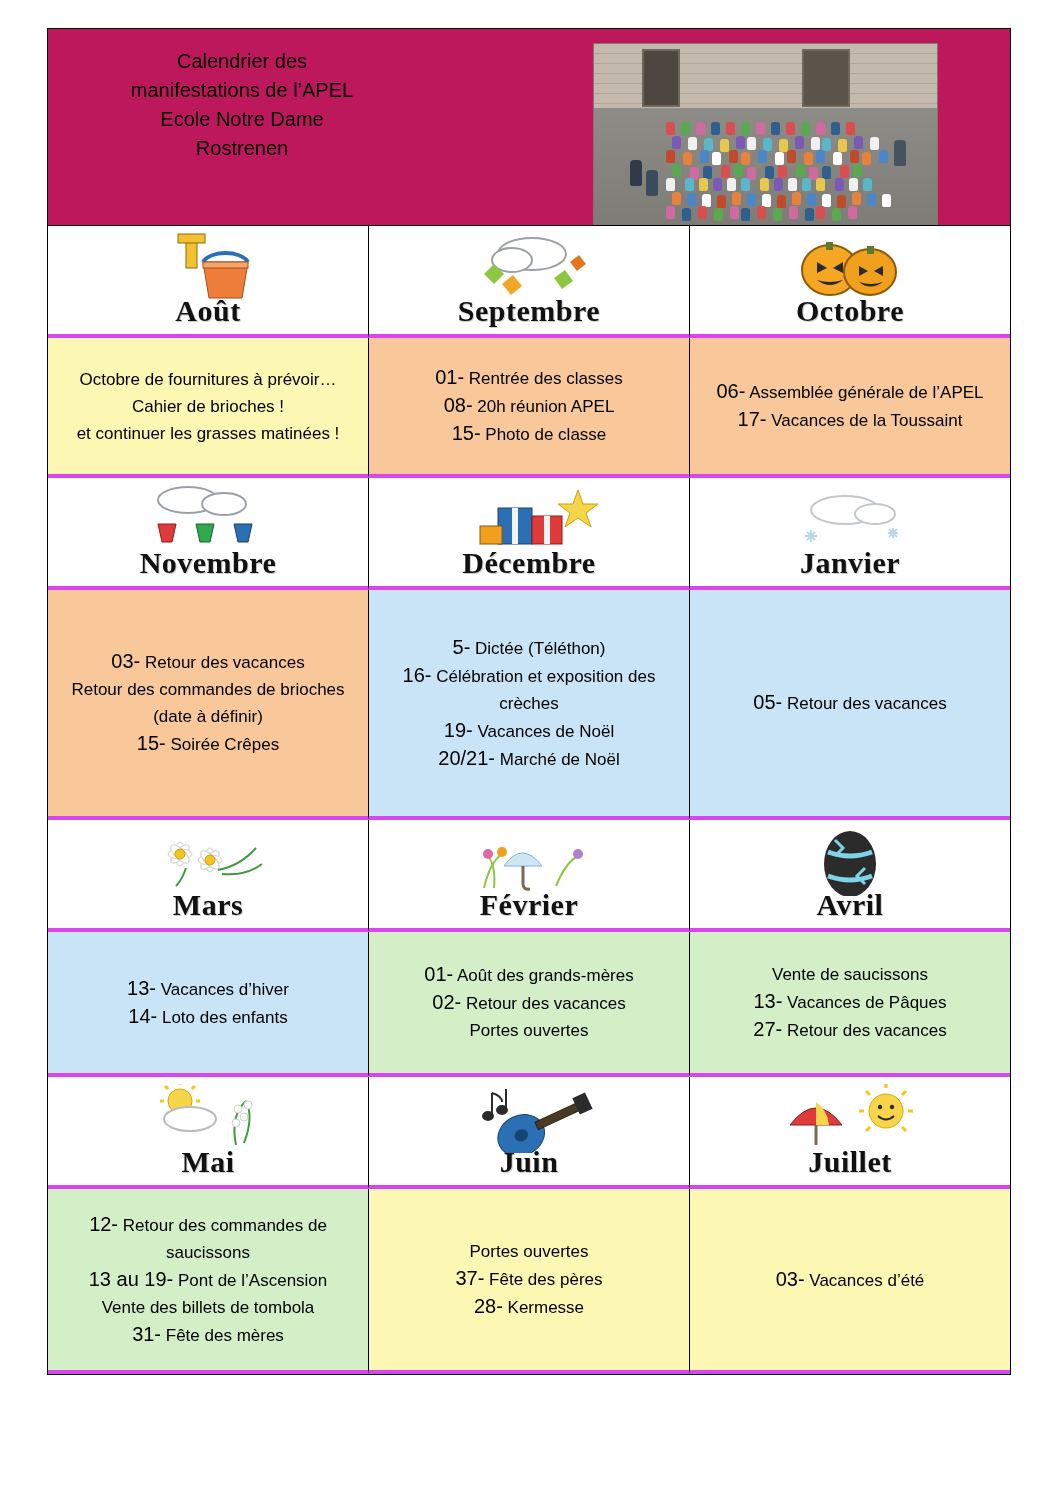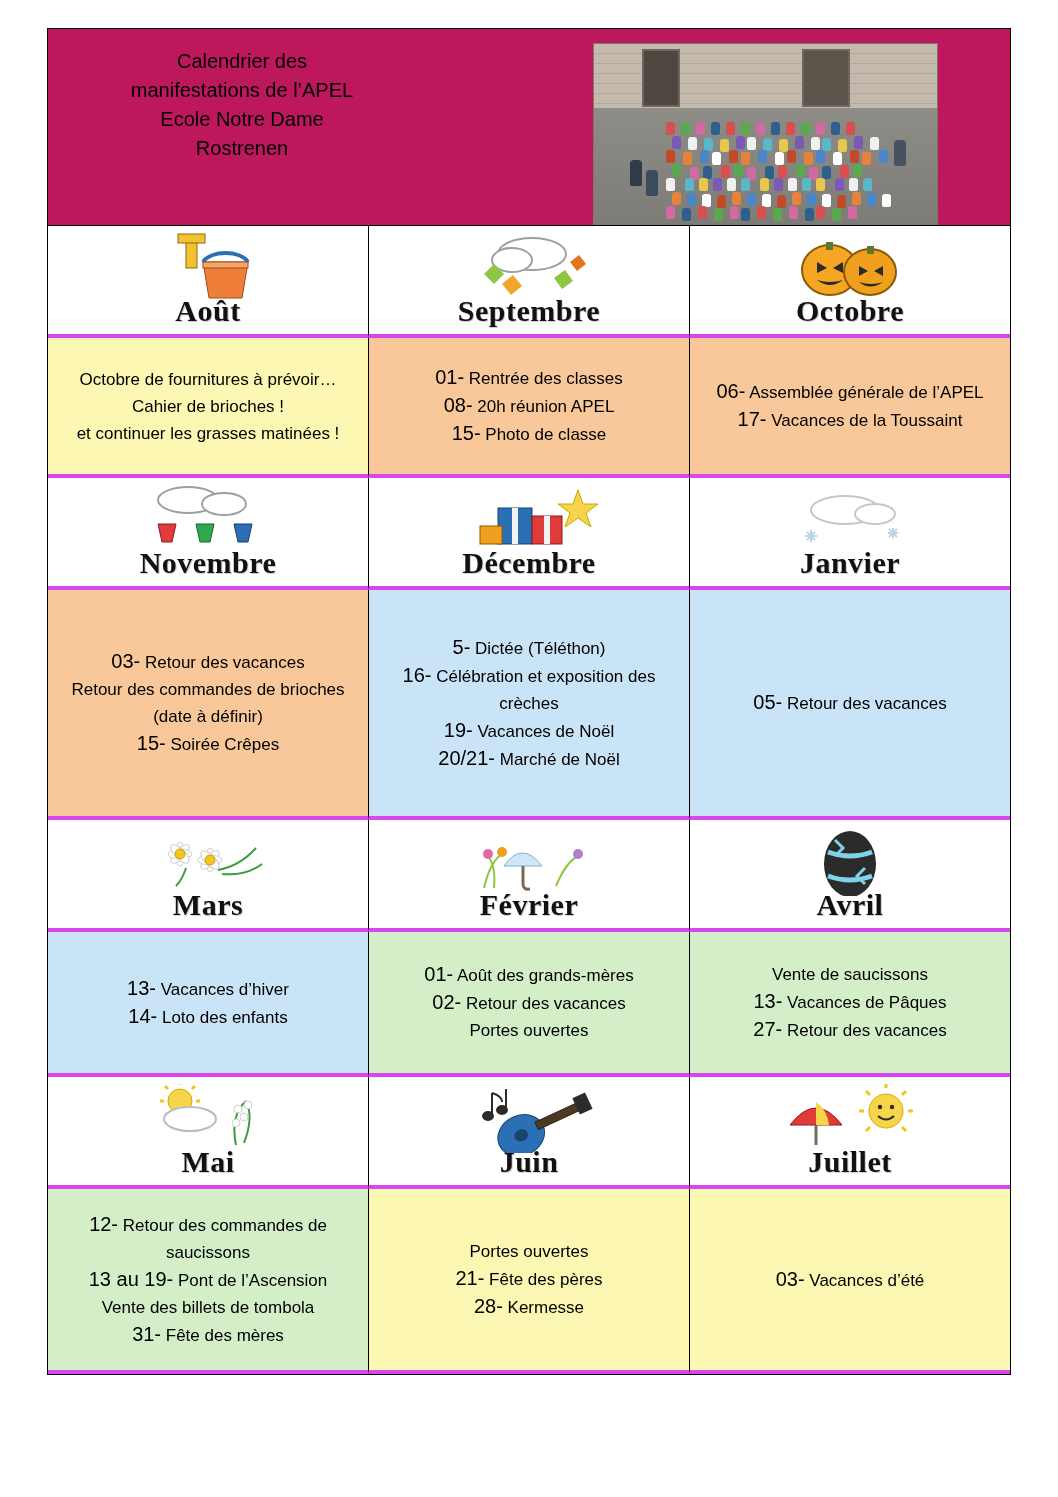--- a/index.html
+++ b/index.html
@@ -640,7 +640,7 @@
         <span>Portes ouvertes</span>
       </div>
       <div class="event">
-        <span class="d">21-</span>
+        <span class="d">37-</span>
         <span>Fête des pères</span>
       </div>
       <div class="event">

